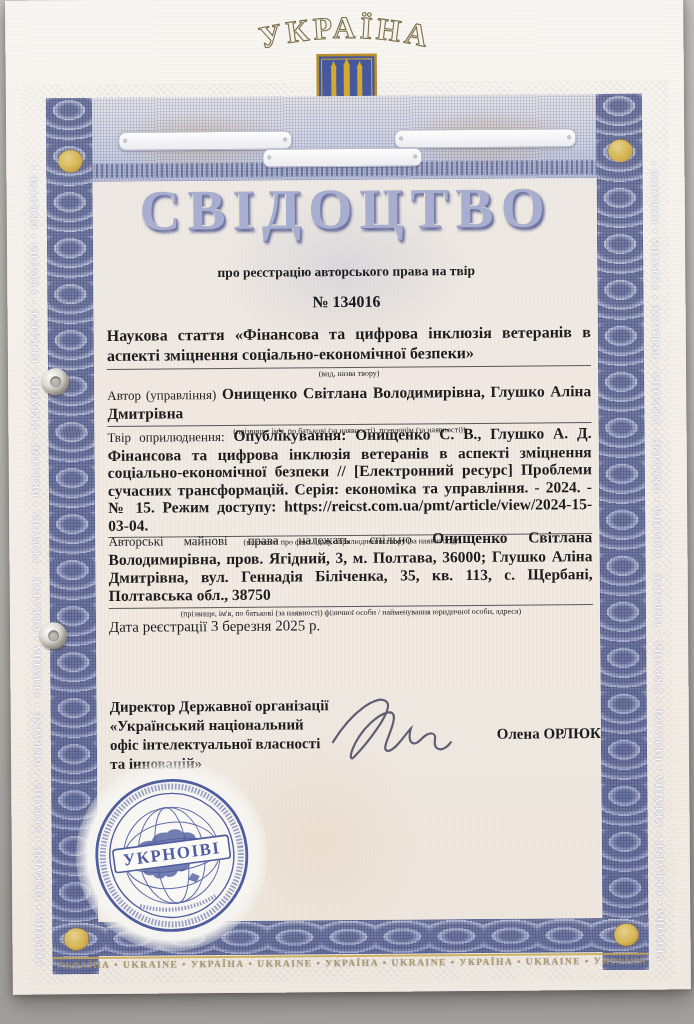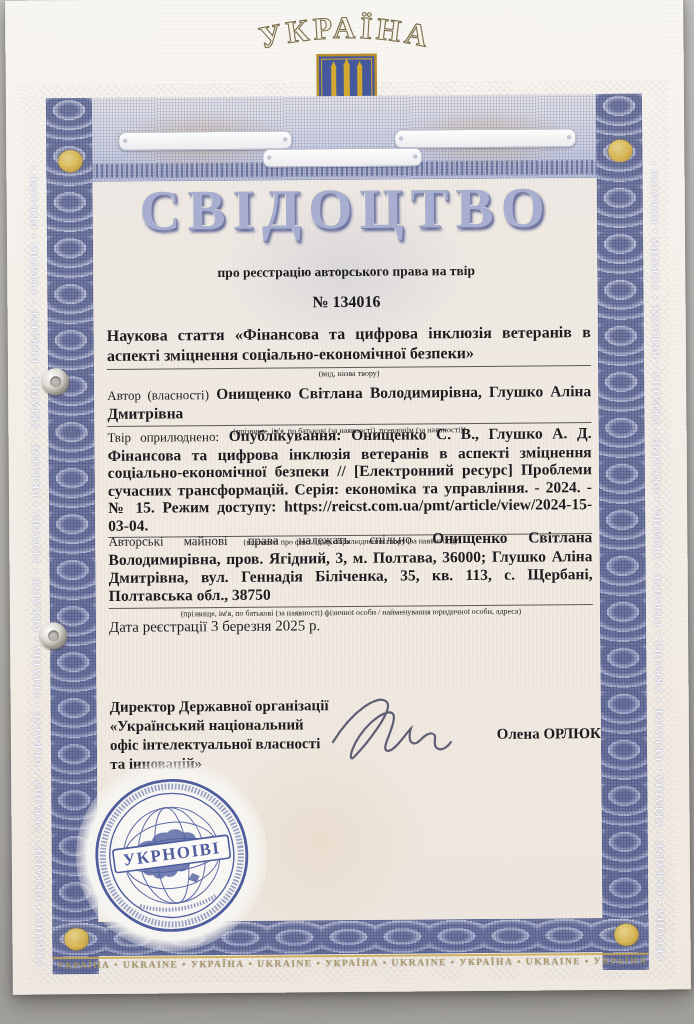--- a/index.html
+++ b/index.html
@@ -178,7 +178,7 @@
   </div>
 
   <div class="field f-author">
-    <div class="value"><span class="label">Автор (власності)</span>
+    <div class="value"><span class="label">Автор (управління)</span>
       <span>Онищенко Світлана Володимирівна, Глушко Аліна Дмитрівна</span></div>
     <hr class="sep">
     <div class="caption">(прізвище, ім'я, по батькові (за наявності), псевдонім (за наявності))</div>

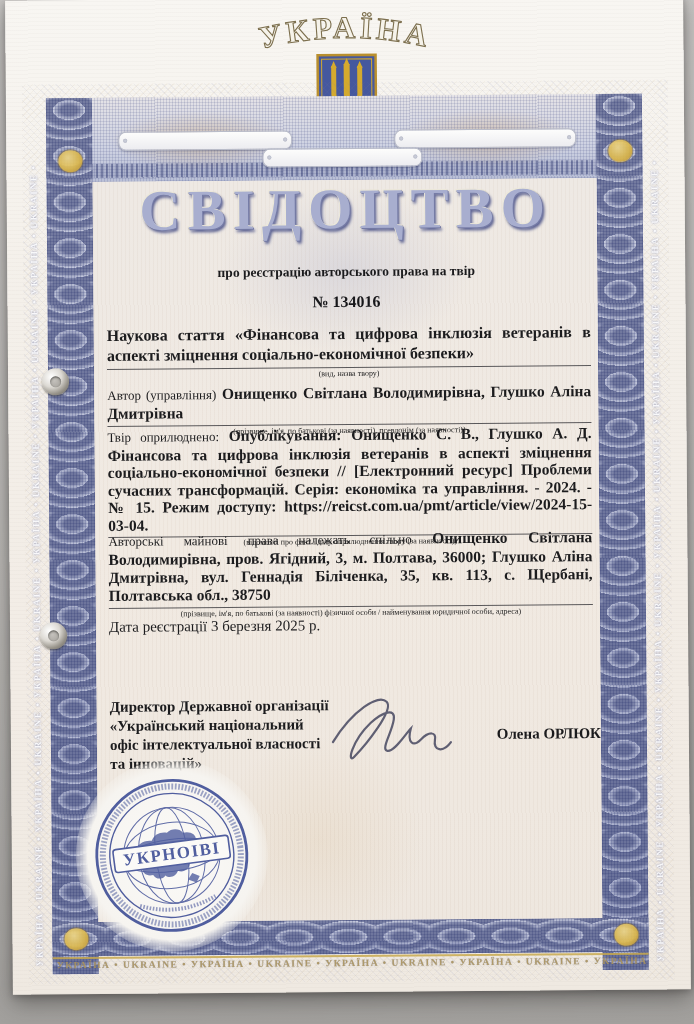--- a/index.html
+++ b/index.html
@@ -185,7 +185,7 @@
   </div>
 
   <div class="field f-pub">
-    <div class="value"><span class="label">Твір оприлюднено:</span>
+    <div class="value"><span class="label">Твір оприлюднення:</span>
       <span>Опублікування: Онищенко С. В., Глушко А. Д. Фінансова та цифрова інклюзія ветеранів в аспекті зміцнення соціально-економічної безпеки // [Електронний ресурс] Проблеми сучасних трансформацій. Серія: економіка та управління. - 2024. - № 15. Режим доступу: https://reicst.com.ua/pmt/article/view/2024-15-03-04.</span></div>
     <hr class="sep">
     <div class="caption">(відомості про факт і дату оприлюднення  твору (за наявності))</div>

